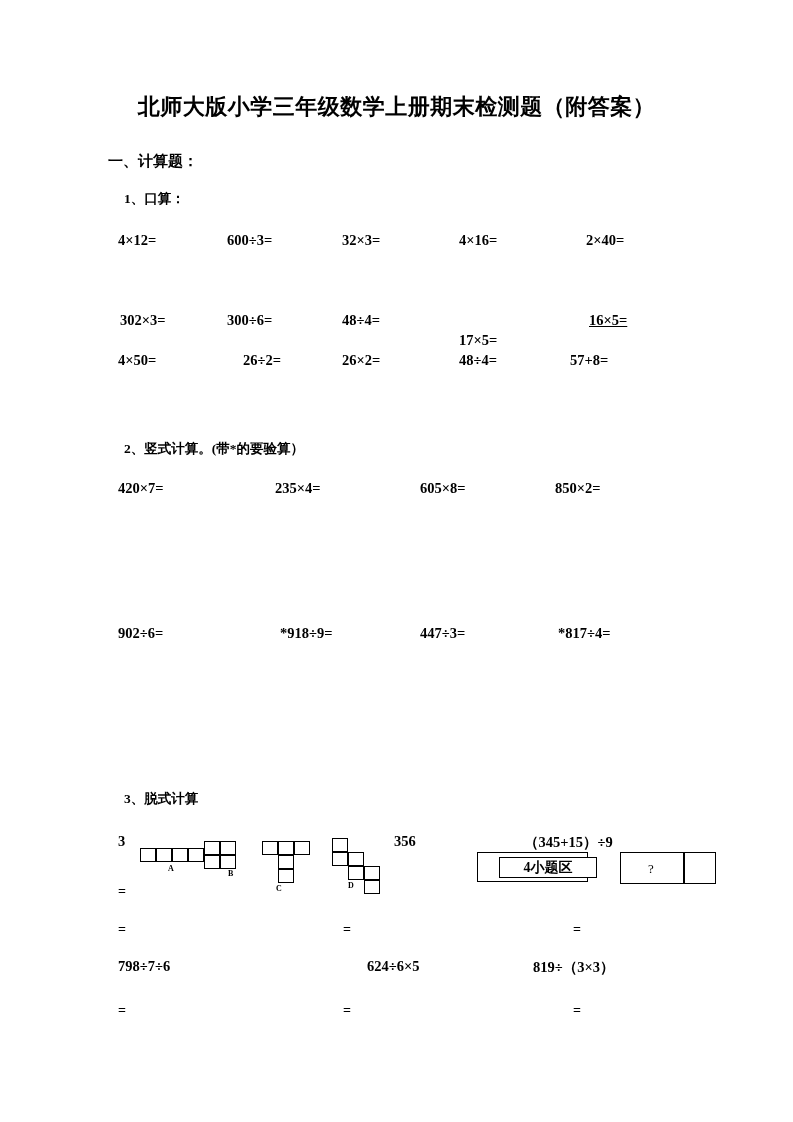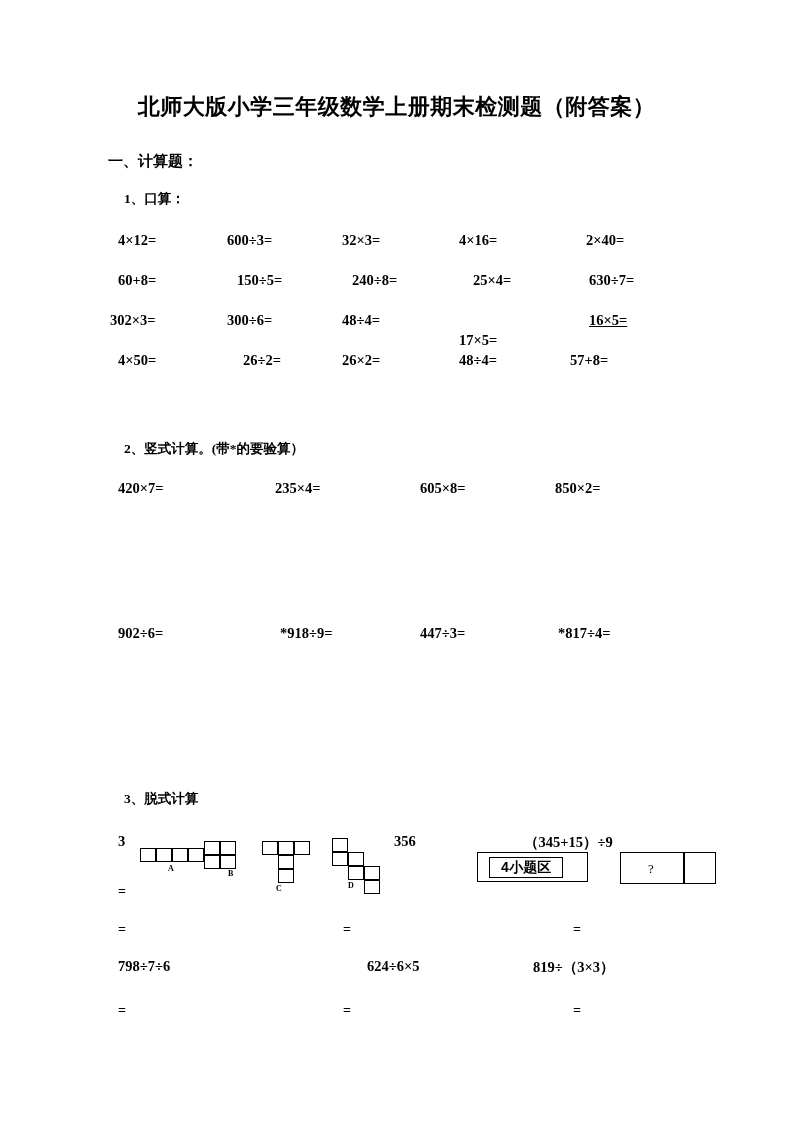--- a/index.html
+++ b/index.html
@@ -119,13 +119,6 @@
     <span class="cell" style="left:476px;">2×40=</span>
   </div>
 
-  <div class="row" style="top:272px;">
-    <span class="cell" style="left:8px;">60+8=</span>
-    <span class="cell" style="left:127px;">150÷5=</span>
-    <span class="cell" style="left:242px;">240÷8=</span>
-    <span class="cell" style="left:363px;">25×4=</span>
-    <span class="cell" style="left:479px;">630÷7=</span>
-  </div>
 
   <div class="row" style="top:312px;">
     <span class="cell" style="left:0;">302×3=</span>

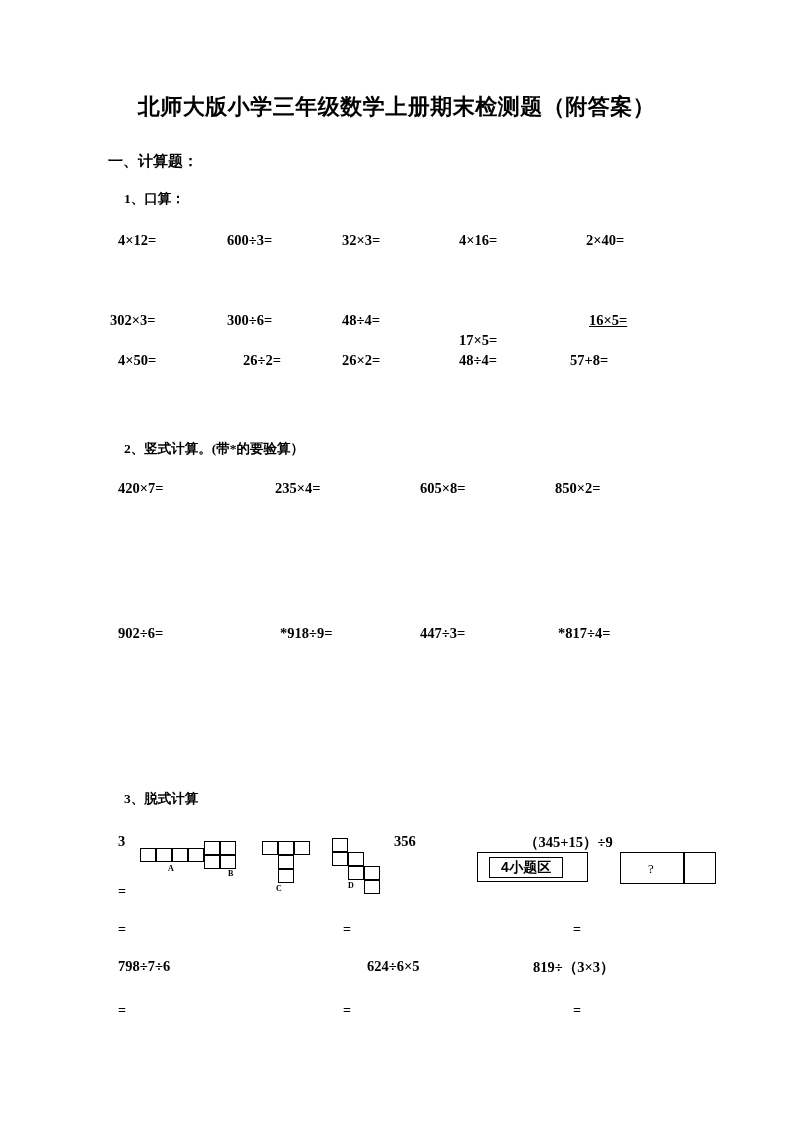--- a/index.html
+++ b/index.html
@@ -121,7 +121,7 @@
 
 
   <div class="row" style="top:312px;">
-    <span class="cell" style="left:0;">302×3=</span>
+    <span class="cell" style="left:10px;">302×3=</span>
     <span class="cell" style="left:117px;">300÷6=</span>
     <span class="cell" style="left:232px;">48÷4=</span>
     <span class="cell" style="left:349px;margin-top:20px;">17×5=</span>

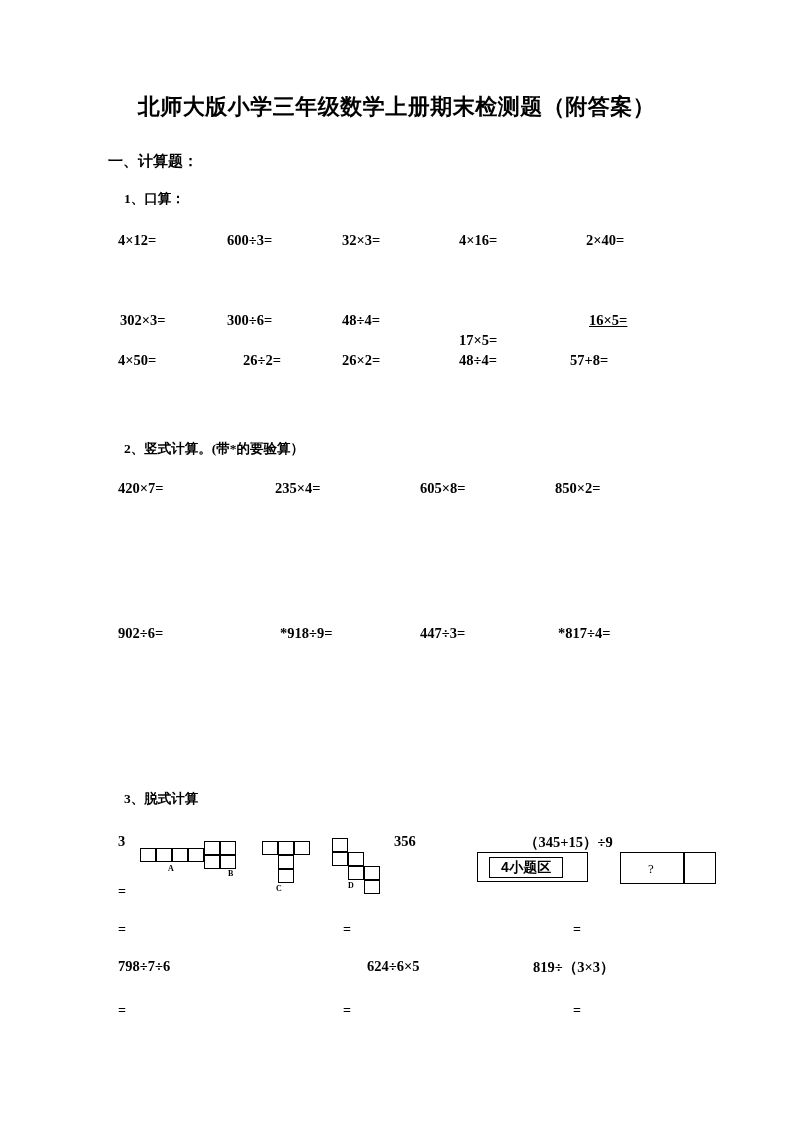--- a/index.html
+++ b/index.html
@@ -190,7 +190,7 @@
   </div>
 
   <div class="bigbox" style="left:477px; top:852px; width:111px; height:30px;"></div>
-  <div class="innerbox" style="left:489px; top:857px; width:74px; height:21px;font-family:Liberation Mono, monospace;">4小题区</div>
+  <div class="innerbox" style="left:499px; top:857px; width:98px; height:21px;">4小题区</div>
 
   <div class="bigbox" style="left:620px; top:852px; width:96px; height:32px;"></div>
   <div style="position:absolute; left:683px; top:852px; width:1.5px; height:32px; background:#000;"></div>

